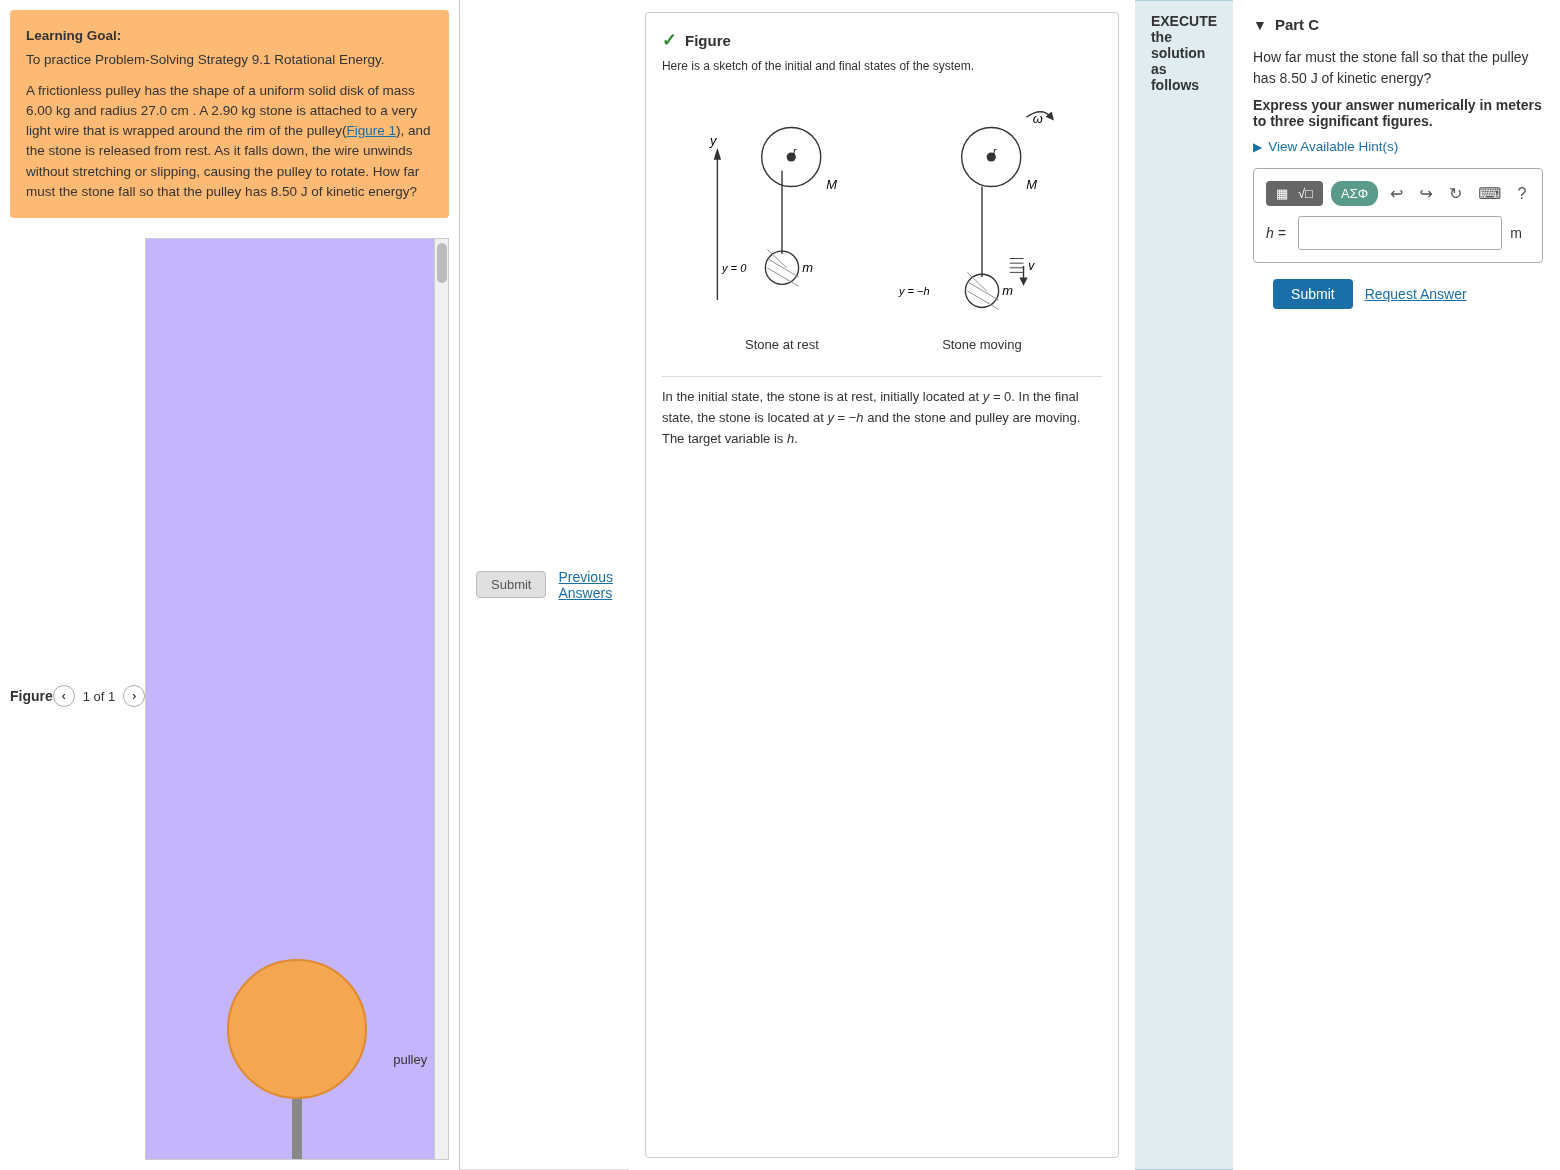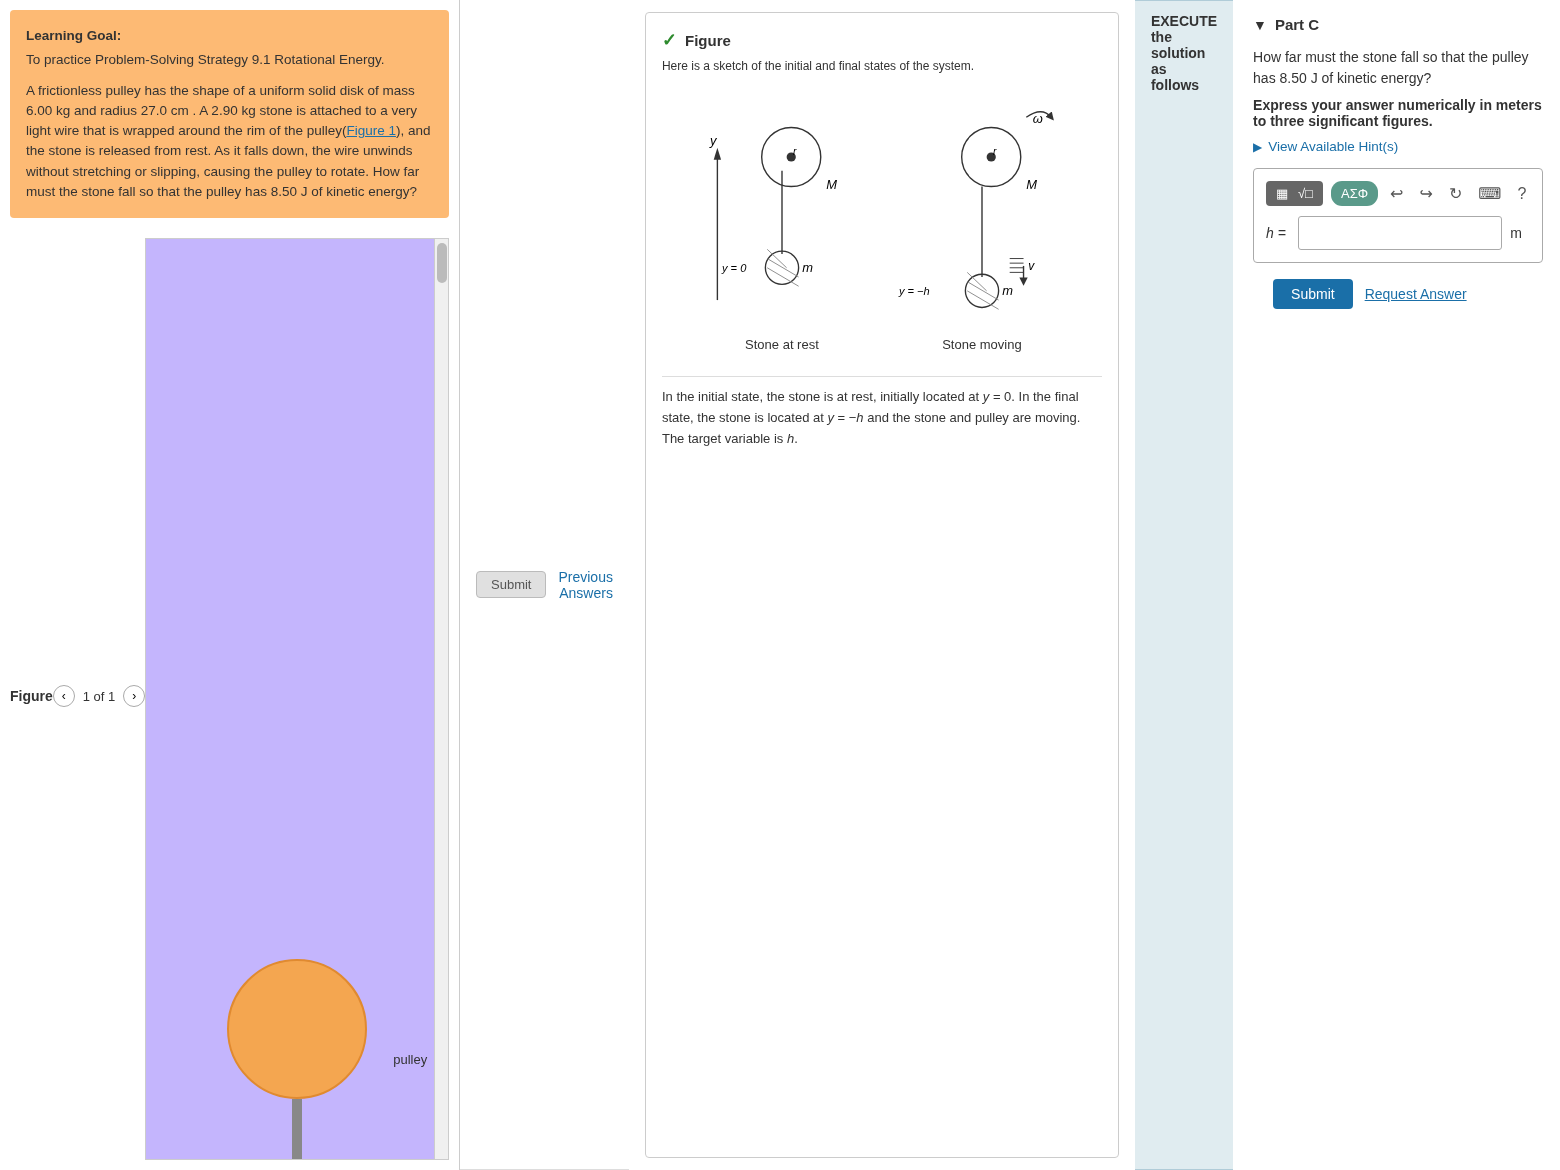--- a/index.html
+++ b/index.html
@@ -151,9 +151,9 @@
     }
     .prev-answers-link {
       color: #1a6fa8;
-      cursor: pointer;
-      font-size: 14px;
-      text-align: right;
+      text-decoration: underline;
+      cursor: pointer;
+      font-size: 14px;
     }
 
     

